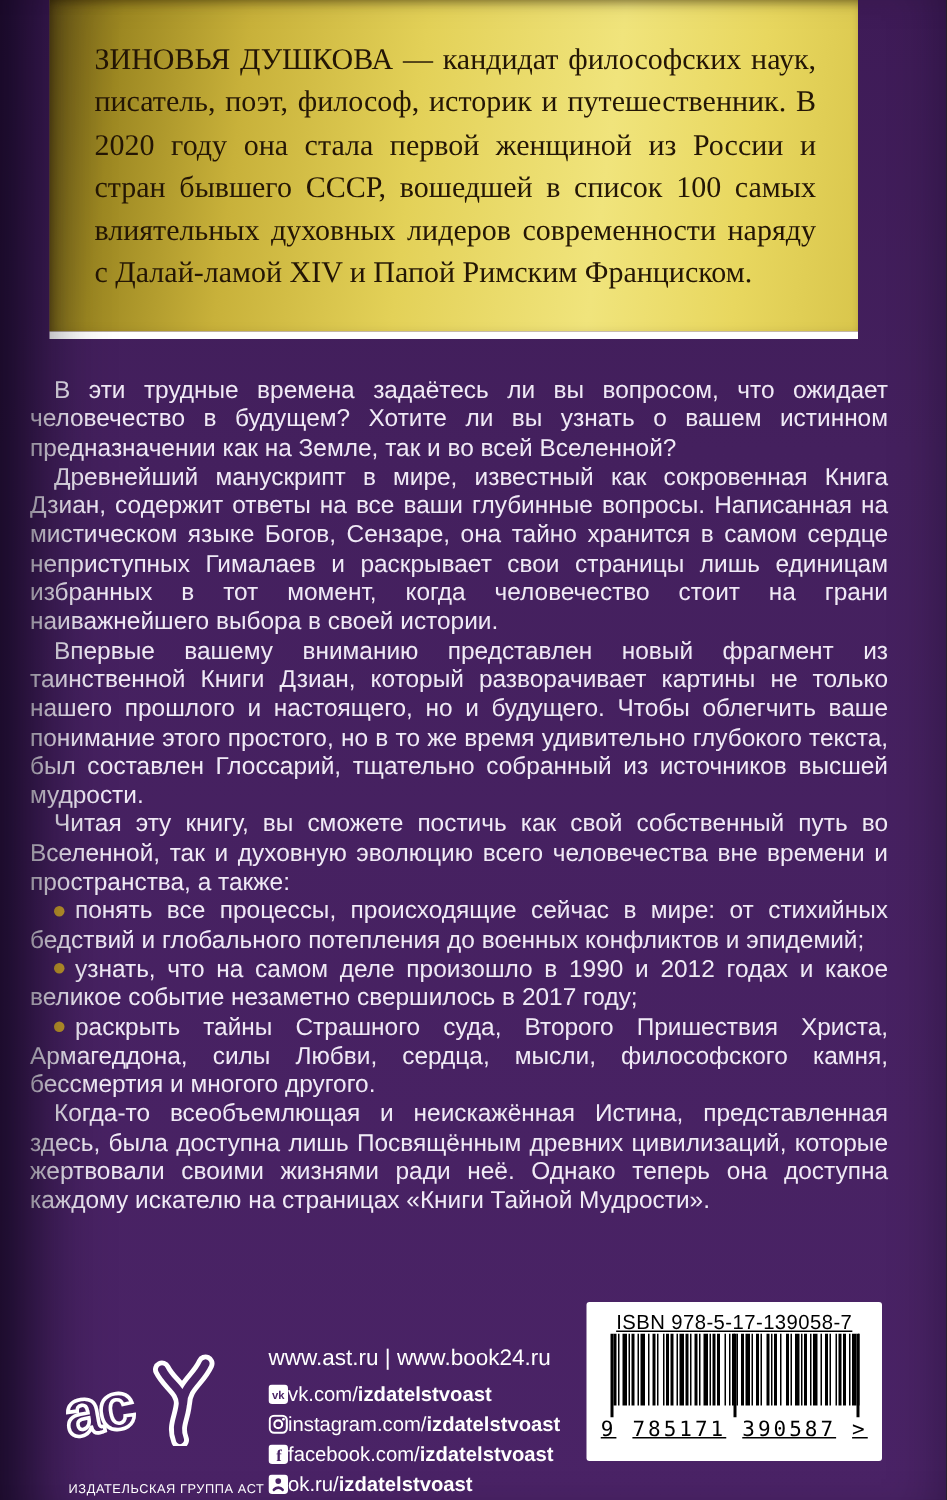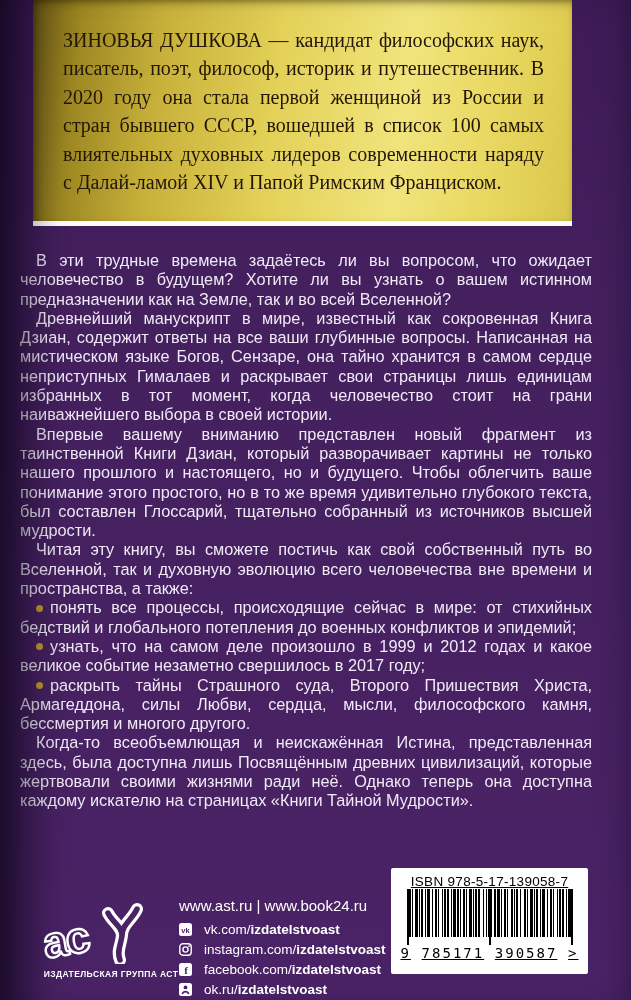--- a/index.html
+++ b/index.html
@@ -74,7 +74,7 @@
     <p class="para">Впервые вашему вниманию представлен новый фрагмент из таинственной Книги Дзиан, который разворачивает картины не только нашего прошлого и настоящего, но и будущего. Чтобы облегчить ваше понимание этого простого, но в то же время удивительно глубокого текста, был составлен Глоссарий, тщательно собранный из источников высшей мудрости.</p>
     <p class="para">Читая эту книгу, вы сможете постичь как свой собственный путь во Вселенной, так и духовную эволюцию всего человечества вне времени и пространства, а также:</p>
     <p class="para"><span class="dot"></span><span>понять все процессы, происходящие сейчас в мире: от стихийных бедствий и глобального потепления до военных конфликтов и эпидемий;</span></p>
-    <p class="para"><span class="dot"></span><span>узнать, что на самом деле произошло в 1999 и 2012 годах и какое великое событие незаметно свершилось в 2017 году;</span></p>
+    <p class="para"><span class="dot"></span><span>узнать, что на самом деле произошло в 1990 и 2012 годах и какое великое событие незаметно свершилось в 2017 году;</span></p>
     <p class="para"><span class="dot"></span><span>раскрыть тайны Страшного суда, Второго Пришествия Христа, Армагеддона, силы Любви, сердца, мысли, философского камня, бессмертия и многого другого.</span></p>
     <p class="para">Когда-то всеобъемлющая и неискажённая Истина, представленная здесь, была доступна лишь Посвящённым древних цивилизаций, которые жертвовали своими жизнями ради неё. Однако теперь она доступна каждому искателю на страницах «Книги Тайной Мудрости».</p>
   </div>

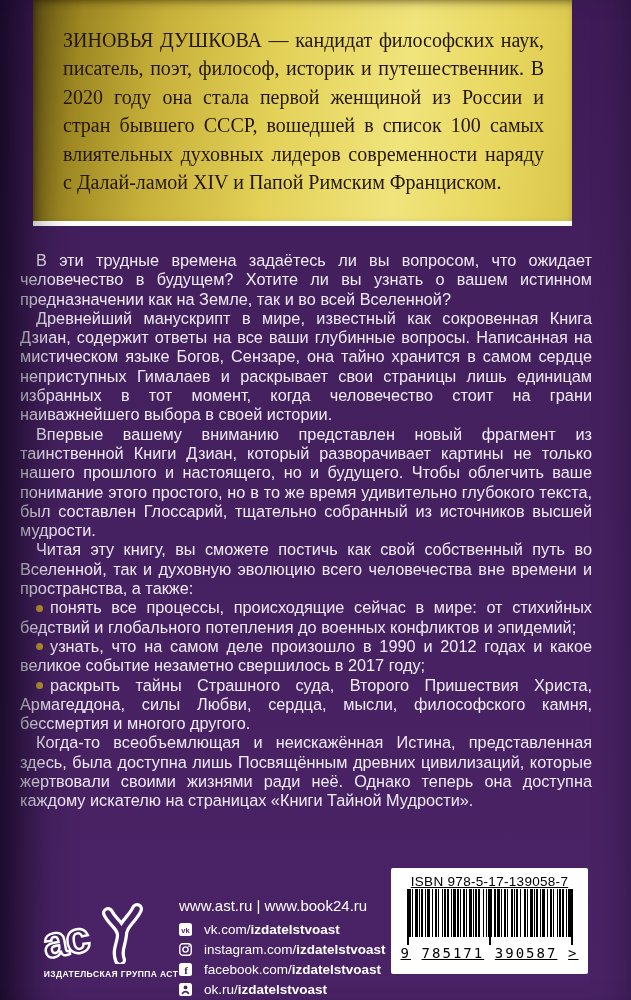--- a/index.html
+++ b/index.html
@@ -44,7 +44,7 @@
   .pub-caption{margin-top:1px;font-size:8.5px;font-weight:bold;letter-spacing:.4px;color:#ffffff;white-space:nowrap;}
   .links{position:absolute;left:179px;top:897px;color:#ffffff;z-index:6;}
   .websites{font-weight:normal;font-size:15px;margin:0 0 8px 0;white-space:nowrap;}
-  .social-row{display:flex;align-items:center;gap:12px;margin-bottom:5px;font-size:13.5px;white-space:nowrap;}
+  .social-row{display:flex;align-items:center;gap:0;margin-bottom:5px;font-size:13.5px;white-space:nowrap;}
   .social-row .handle{font-weight:bold;}
   .isbn-box{
     position:absolute;left:391px;top:868px;width:197px;height:106px;background:#ffffff;z-index:6;

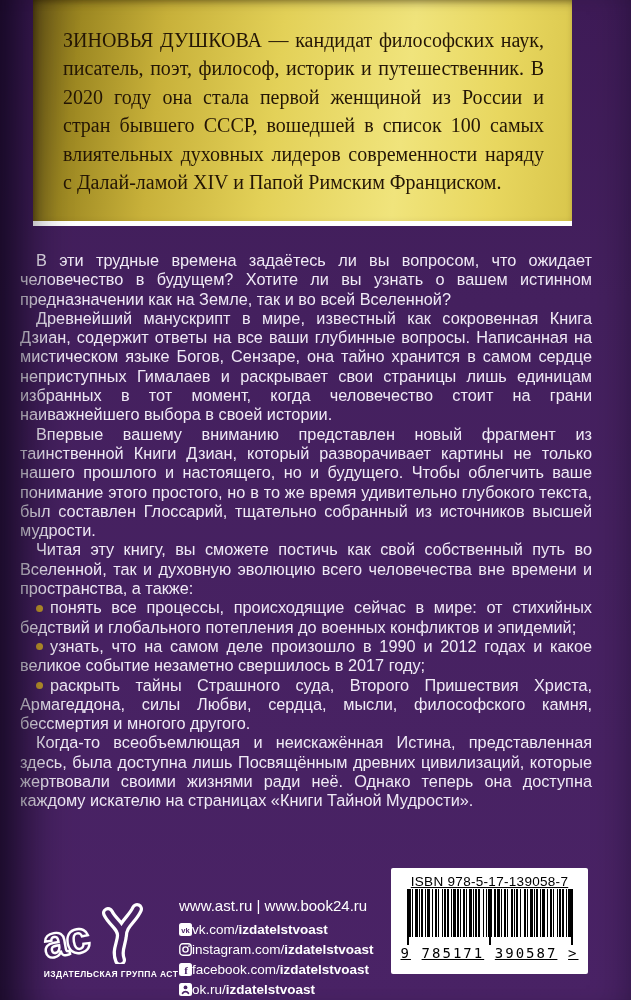--- a/index.html
+++ b/index.html
@@ -41,7 +41,7 @@
     font-weight:bold;font-size:13px;letter-spacing:3.1px;color:#1c1c1c;white-space:nowrap;
   }
   .publisher{position:absolute;left:25px;top:898px;width:172px;text-align:center;z-index:6;}
-  .pub-caption{margin-top:1px;font-size:8.5px;font-weight:bold;letter-spacing:.4px;color:#ffffff;white-space:nowrap;}
+  .pub-caption{margin-top:18px;font-size:8.5px;font-weight:normal;letter-spacing:.4px;color:#ffffff;white-space:nowrap;}
   .links{position:absolute;left:179px;top:897px;color:#ffffff;z-index:6;}
   .websites{font-weight:normal;font-size:15px;margin:0 0 8px 0;white-space:nowrap;}
   .social-row{display:flex;align-items:center;gap:0;margin-bottom:5px;font-size:13.5px;white-space:nowrap;}

